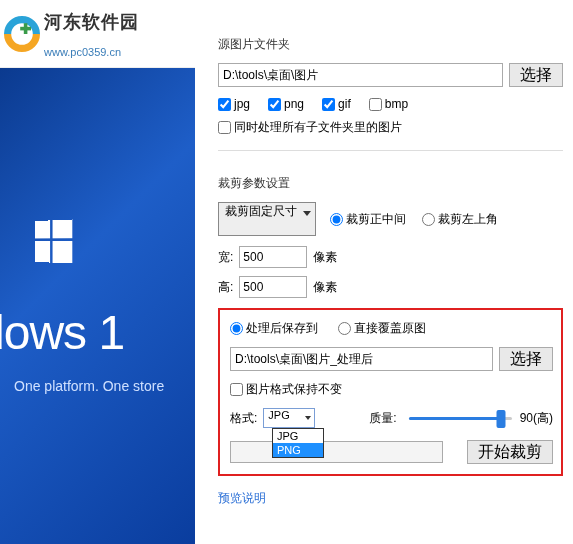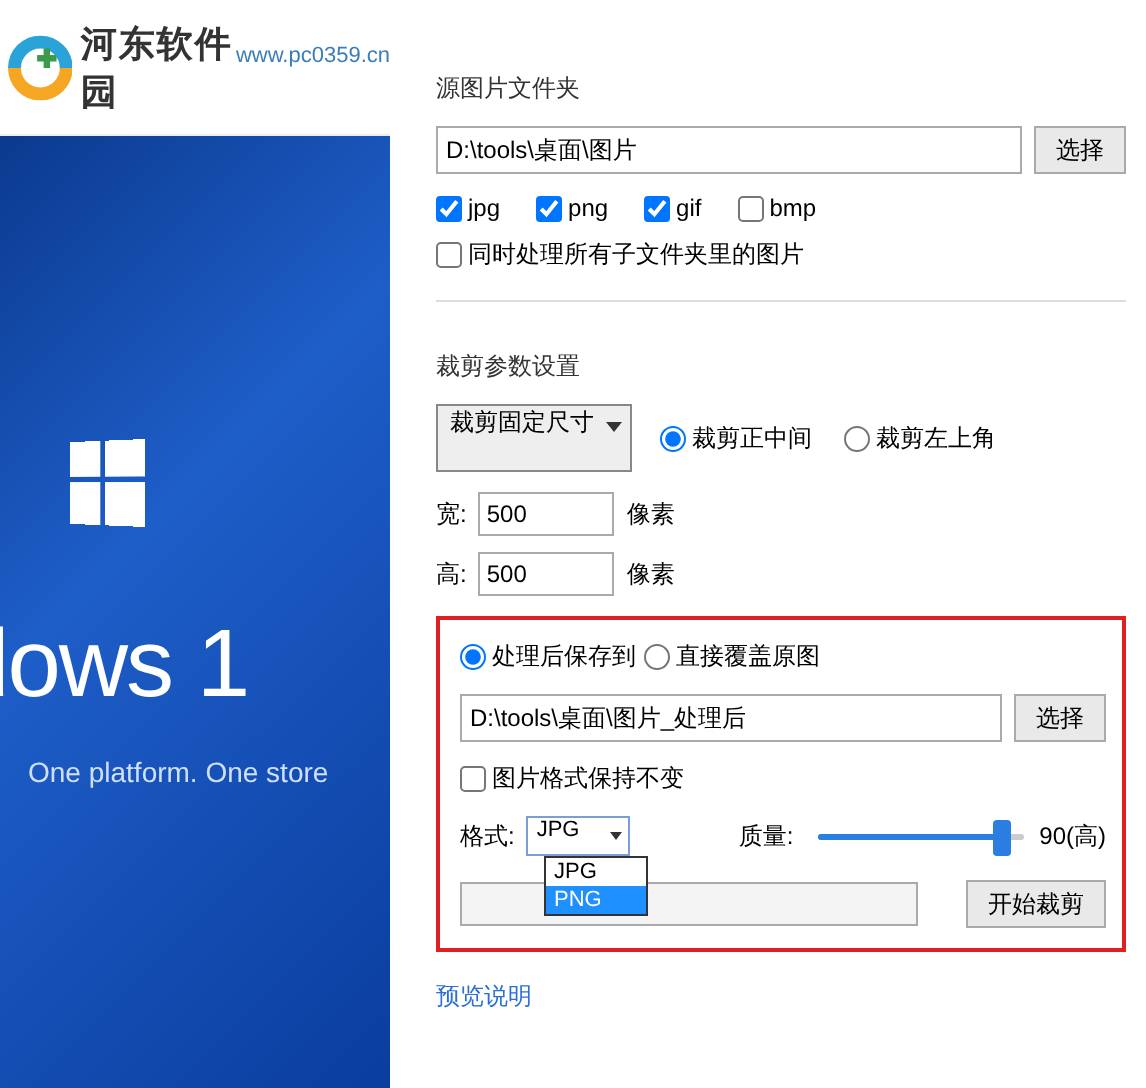--- a/index.html
+++ b/index.html
@@ -6,7 +6,7 @@
 body{width:573px;height:544px;background:#fff;overflow:hidden;position:relative}
 .watermark{position:absolute;top:0;left:0;width:195px;height:68px;background:#fff;border-bottom:1px solid #eee;display:flex;align-items:center;padding-left:4px;z-index:5}
 .wm-logo{width:36px;height:36px;margin-right:4px}
-.wm-text{display:flex;flex-direction:row}
+.wm-text{display:flex;flex-direction:column}
 .wm-title{font-size:18px;font-weight:bold;color:#333;font-family:"KaiTi","STKaiti",serif;letter-spacing:1px}
 .wm-url{font-size:11px;color:#3a7db8;margin-top:12px}
 .left-pane{position:absolute;top:68px;left:0;width:195px;height:476px;background:linear-gradient(135deg,#0b3a8f 0%,#1e5ec8 40%,#0a3d9e 100%);display:flex;flex-direction:column;justify-content:center;padding-left:8px;overflow:hidden}

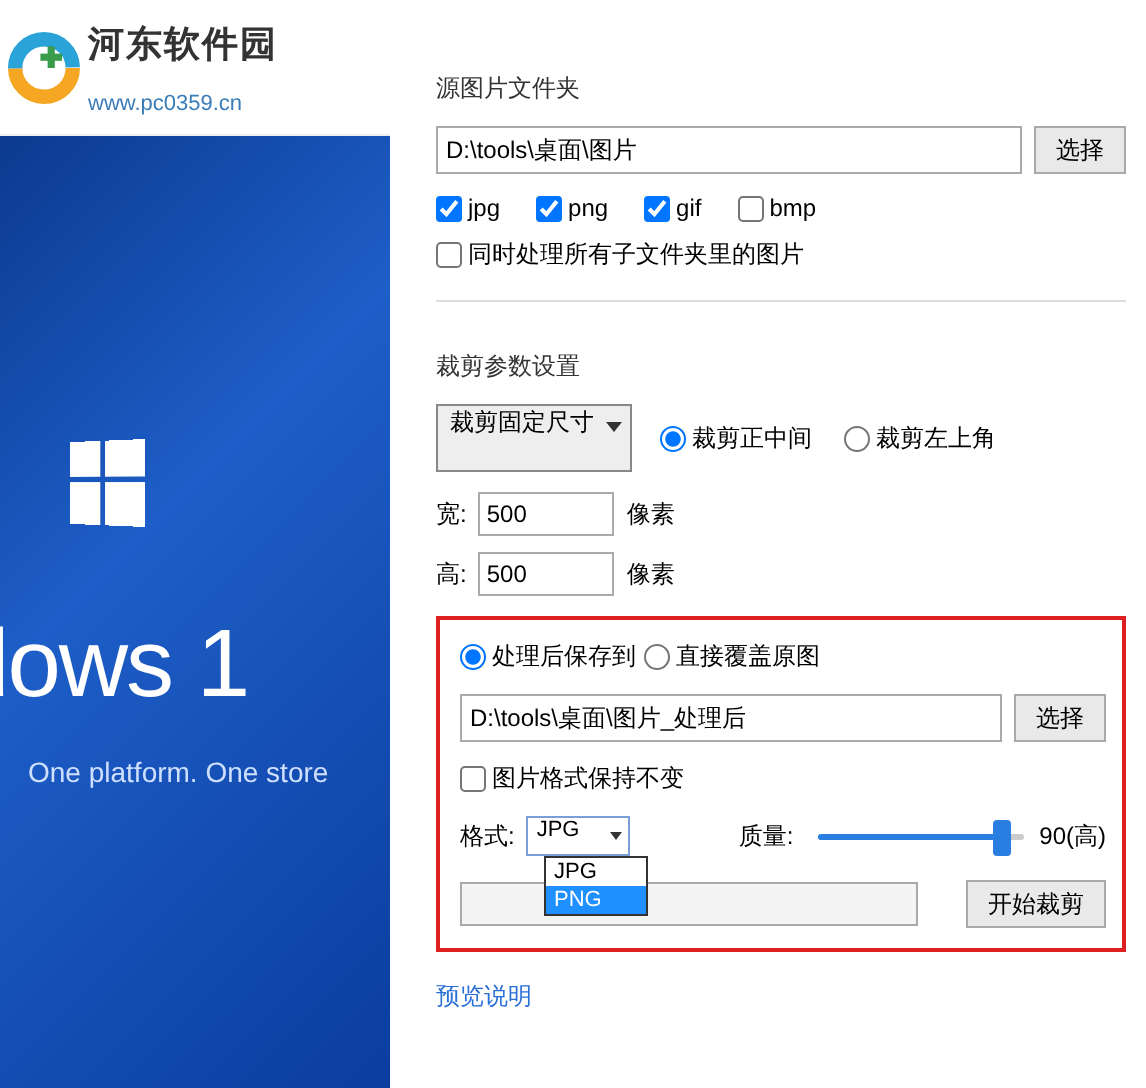--- a/index.html
+++ b/index.html
@@ -18,7 +18,7 @@
 .section-title{color:#333;margin-bottom:10px;margin-top:24px}
 .path-row{display:flex;gap:6px;margin-bottom:10px}
 .path-input{flex:1;height:24px;border:1px solid #aaa;padding:2px 4px;background:#fff}
-.btn{height:24px;padding:0 10px;border:1px solid #aaa;background:#e9e9e9;cursor:pointer;font-size:12px}
+.btn{height:24px;padding:0 10px;border:1px solid #aaa;background:#e9e9e9;cursor:pointer;font-size:16px}
 .check-row{display:flex;gap:18px;align-items:center;margin-bottom:8px}
 .chk{display:flex;align-items:center;gap:3px}
 .chk input{width:13px;height:13px}

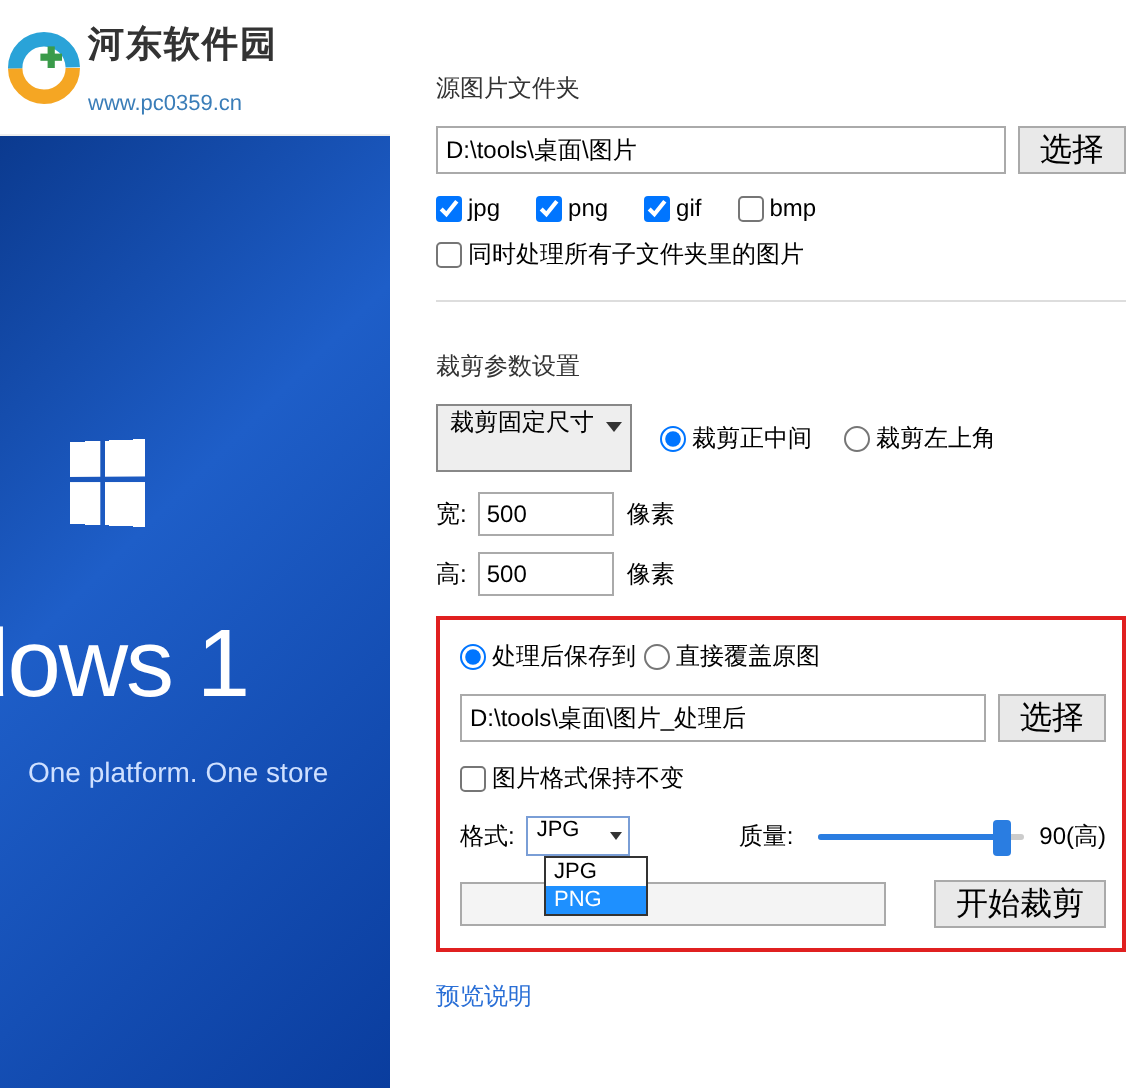--- a/index.html
+++ b/index.html
@@ -31,7 +31,7 @@
 .dim-row{display:flex;align-items:center;gap:6px;margin-bottom:8px}
 .dim-input{width:68px;height:22px;border:1px solid #aaa;text-align:left;padding:0 3px}
 .red-group{border:2px solid #e02020;padding:10px 8px 10px 10px;margin-top:10px;position:relative}
-.save-radio-row{display:flex;align-items:center;gap:4px;margin-bottom:10px}
+.save-radio-row{display:flex;align-items:center;gap:20px;margin-bottom:10px}
 .format-row{display:flex;align-items:center;gap:6px;margin-bottom:12px;position:relative}
 .fmt-select{width:52px;height:20px;border:1px solid #7a9ed6;background:#fff;padding:0 14px 0 4px;position:relative;font-size:11px}
 .fmt-select::after{content:"";position:absolute;right:3px;top:7px;border-left:3px solid transparent;border-right:3px solid transparent;border-top:4px solid #333}

